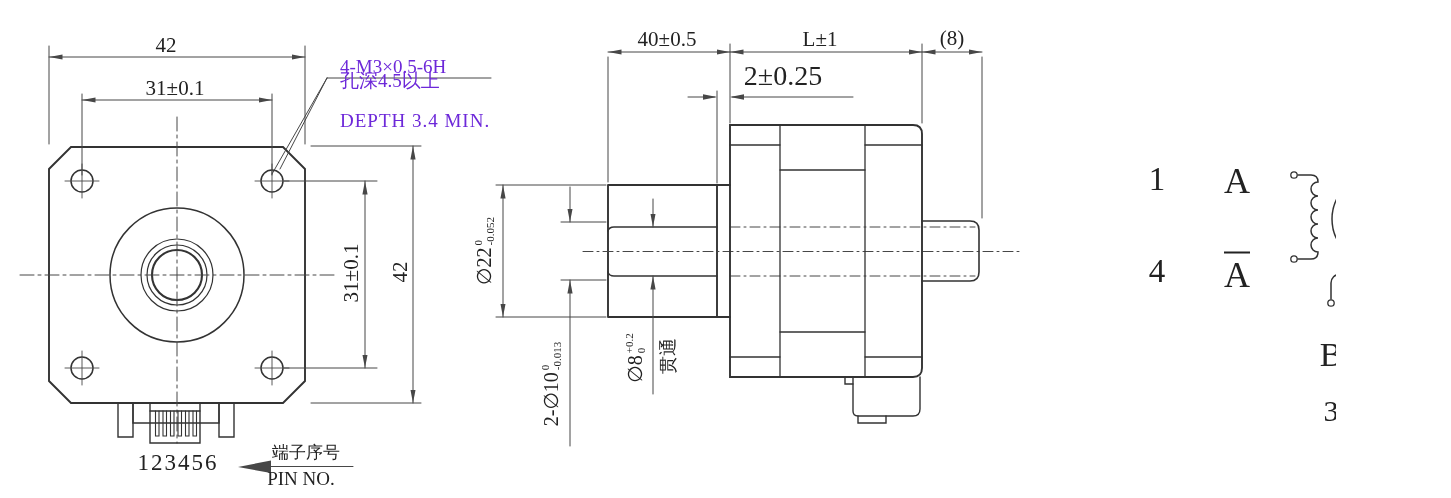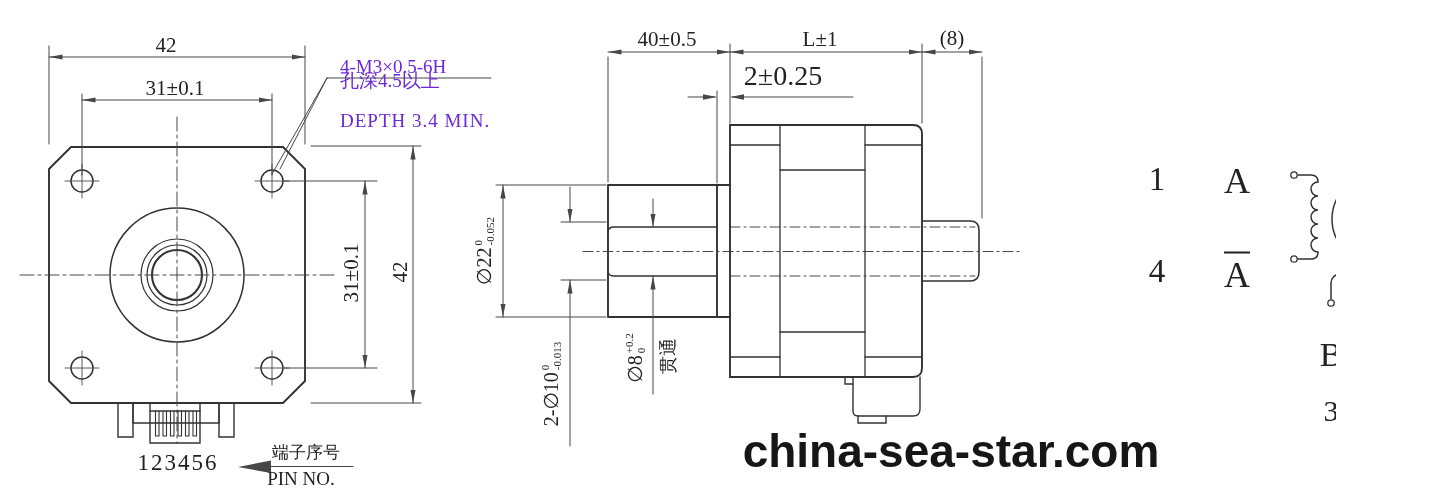--- a/index.html
+++ b/index.html
@@ -229,7 +229,6 @@
   <div class="lbl s30" style="left:1331px;top:411px">3</div>
   <div class="lbl s30" style="left:1421px;top:412px">6</div>
 
-  <div class="wm" style="left:951px;top:451px;font-size:46px">china-sea-star.com</div>
 
 </div>
 

